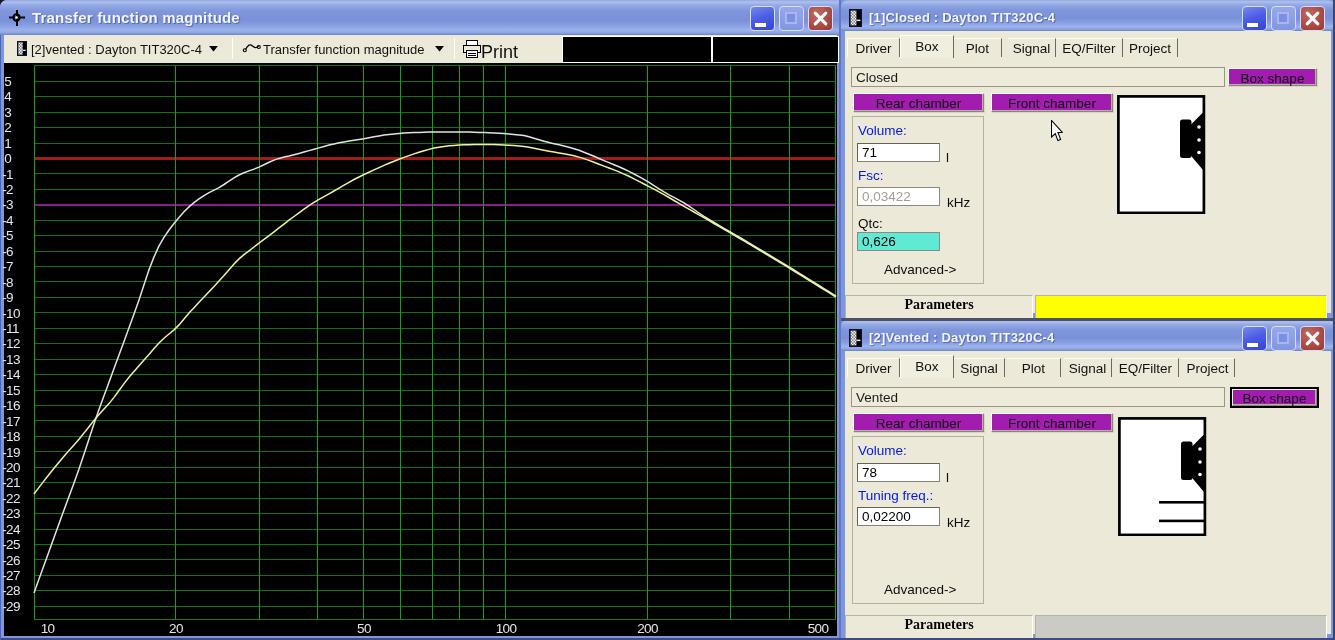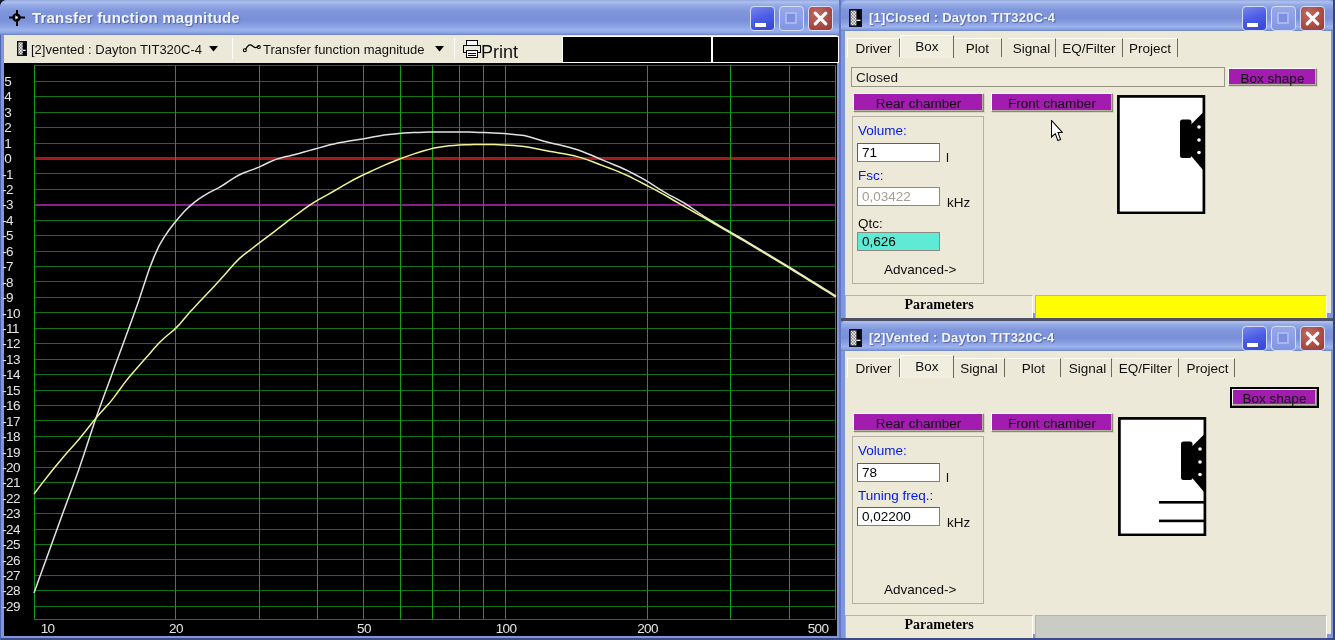--- a/index.html
+++ b/index.html
@@ -295,6 +295,7 @@
     <div class="tab" style="left:268px;width:66px">EQ/Filter</div>
     <div class="tab" style="left:336px;width:54px">Project</div>
   </div>
+  <div class="fld" style="left:6px;top:36px;width:374px;height:20px">Vented</div>
   <div class="btn" style="left:387px;top:38px;width:85px;height:17px;padding-top:1px;box-shadow:0 0 0 2px #000,inset -1px -1px 0 #b5b2a2">Box shape</div>
   <div class="btn" style="left:8px;top:62px;width:131px;height:19px">Rear chamber</div>
   <div class="btn" style="left:146px;top:62px;width:122px;height:19px">Front chamber</div>

